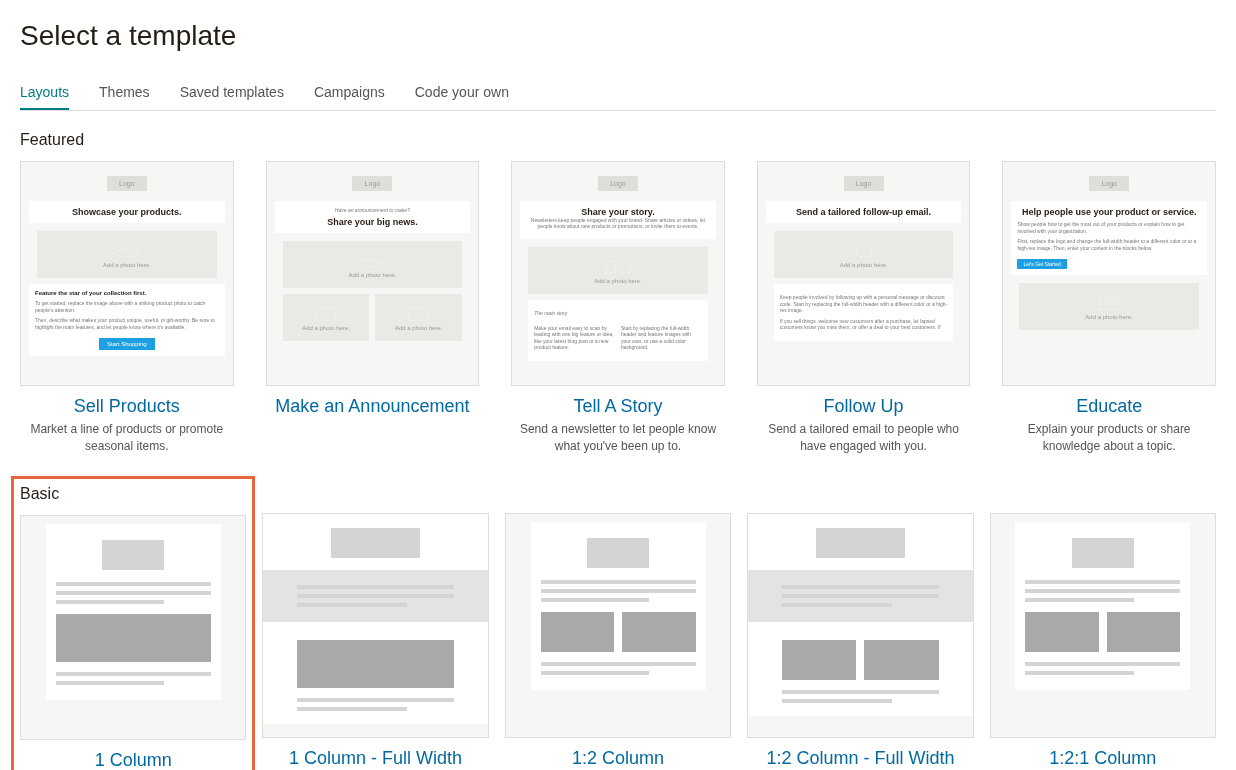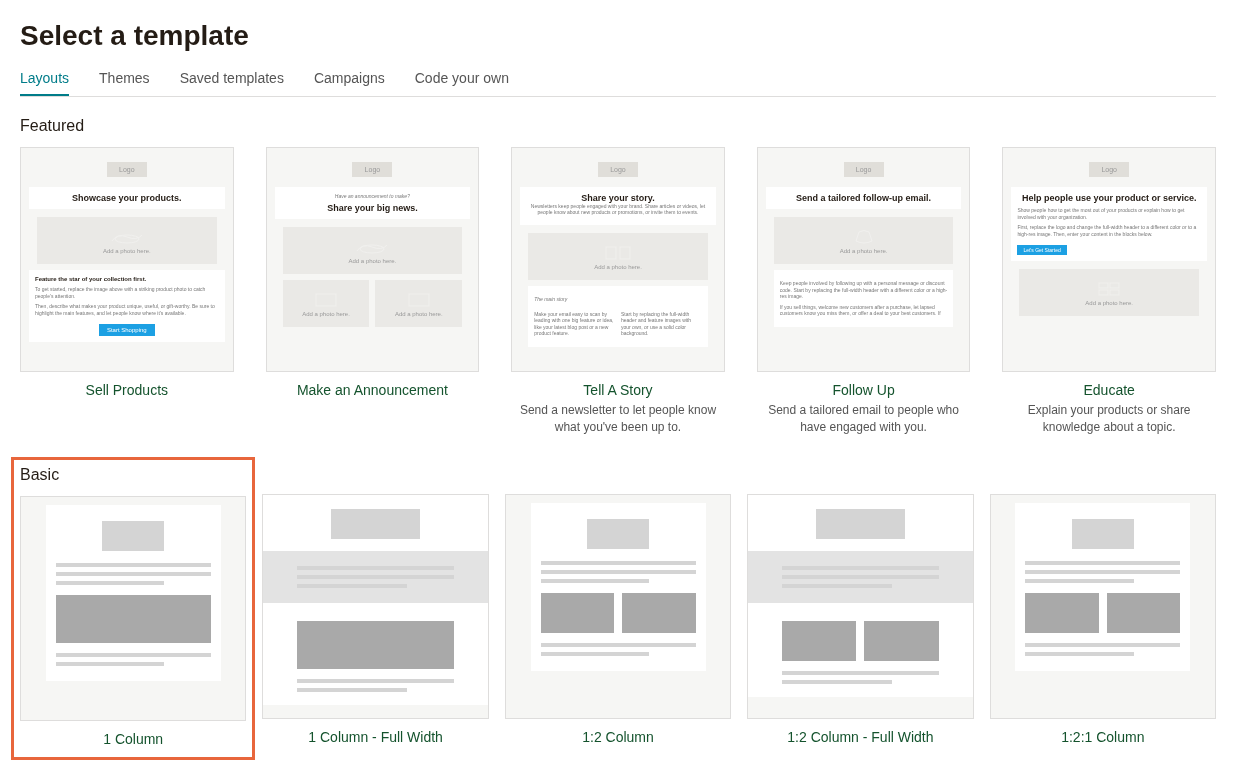--- a/index.html
+++ b/index.html
@@ -11,8 +11,8 @@
     }
     .page-title {
       font-size: 28px;
-      font-weight: 700;
-      margin-bottom: 10px;
+      font-weight: 400;
+      margin-bottom: 24px;
       color: #241c15;
     }
     .tabs {

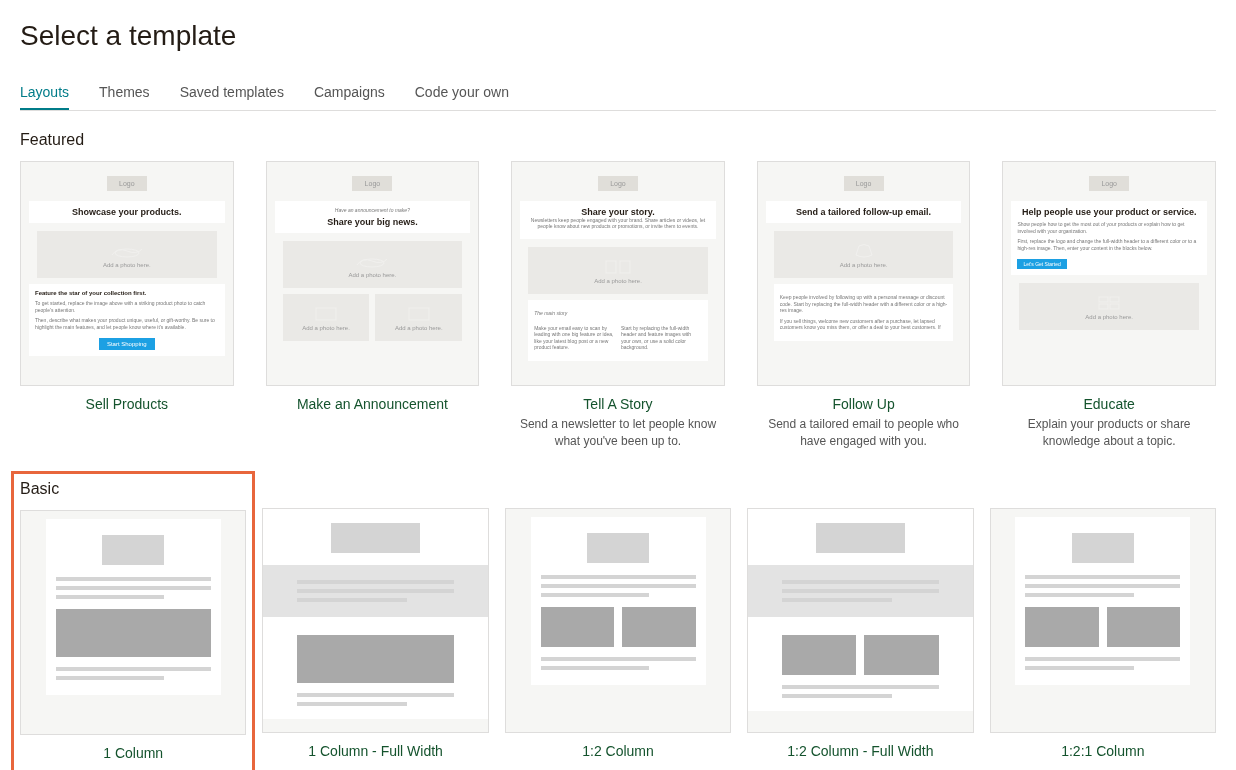--- a/index.html
+++ b/index.html
@@ -60,9 +60,9 @@
       position: relative;
     }
     .template-name {
-      font-size: 14px;
+      font-size: 18px;
       font-weight: 500;
-      color: #14532d;
+      color: #0369a1;
       margin-bottom: 4px;
       text-align: left;
     }

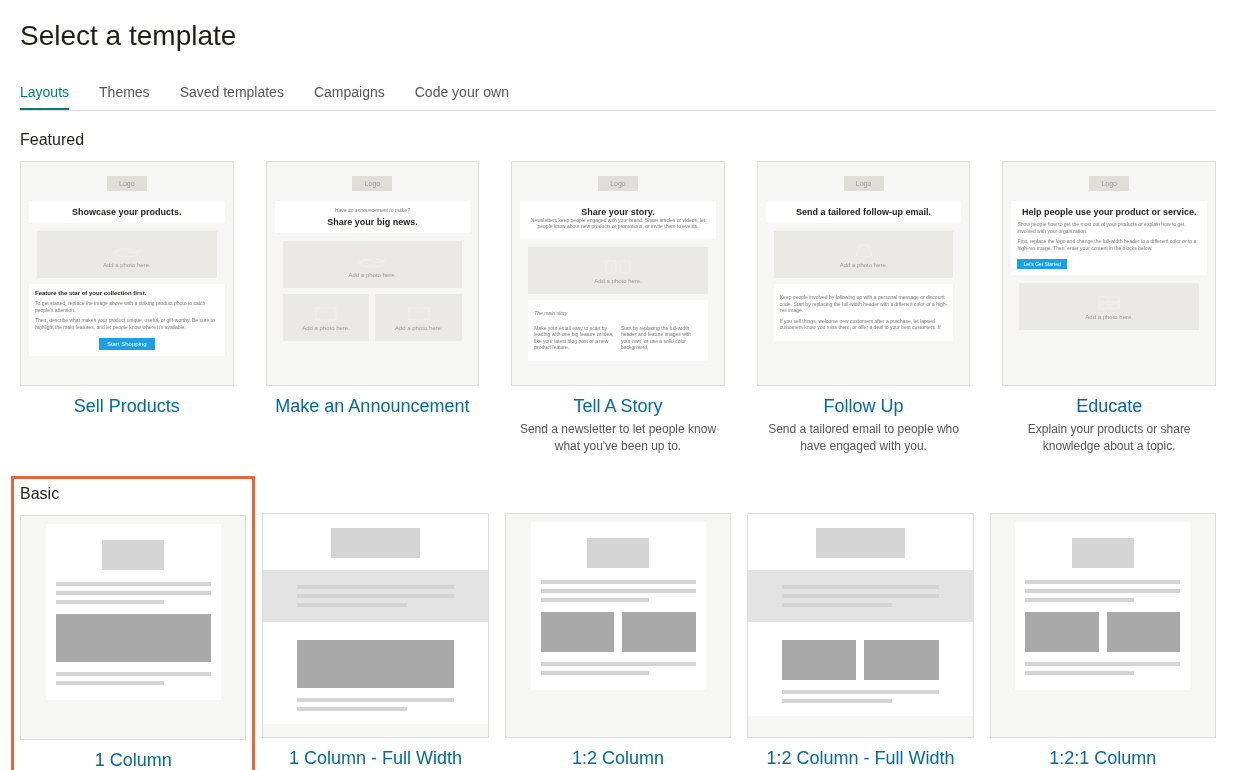--- a/index.html
+++ b/index.html
@@ -236,6 +236,7 @@
       </div>
     </div>
     <div class="template-name">Sell Products</div>
+    <div class="template-desc">Market a line of products or promote seasonal items.</div>
   </div>
 
   <div class="template-card">

